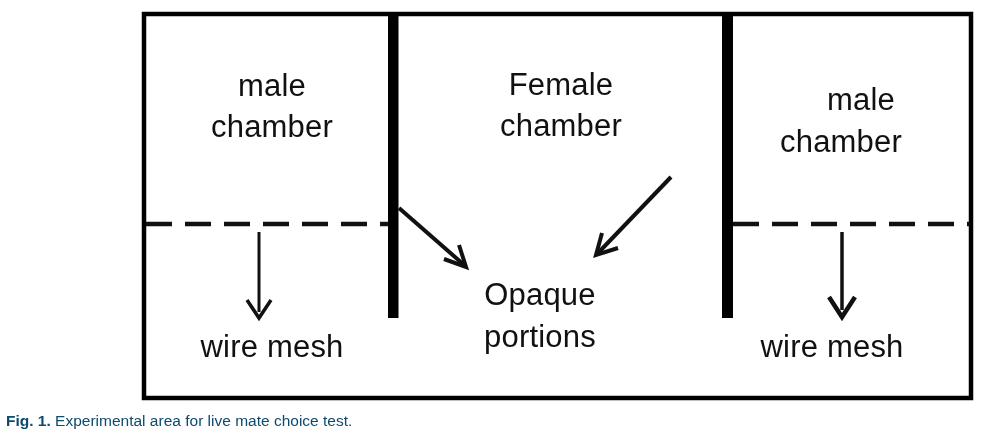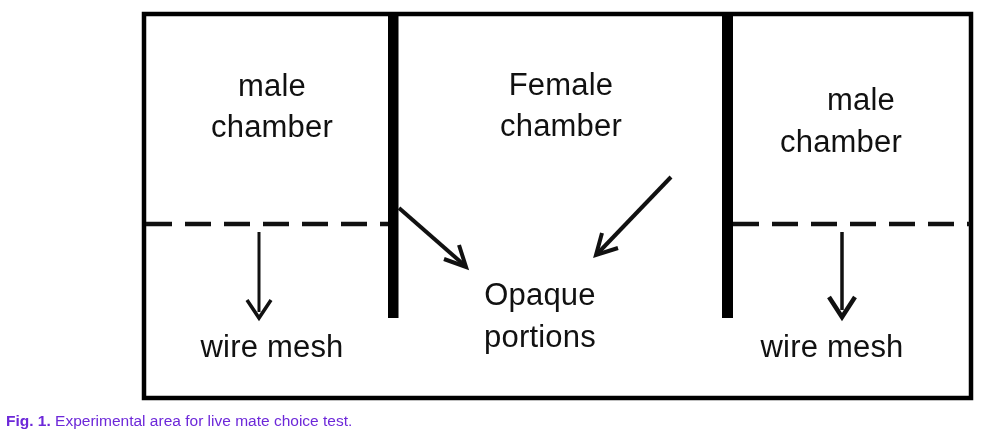--- a/index.html
+++ b/index.html
@@ -46,7 +46,7 @@
     top: 0;
     font-family: "Liberation Sans", sans-serif;
     font-size: 15.5px;
-    color: #6d28d9;
+    color: #0c4a6e;
     white-space: nowrap;
   }
   .caption-label {

